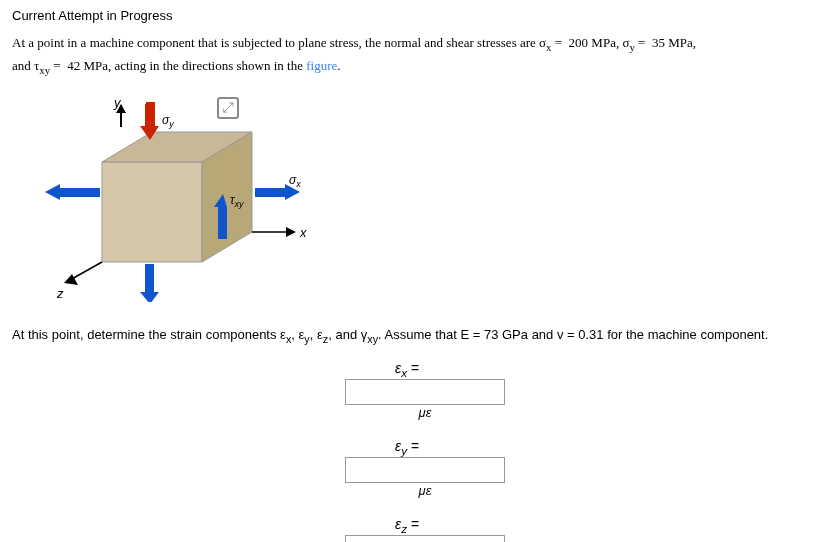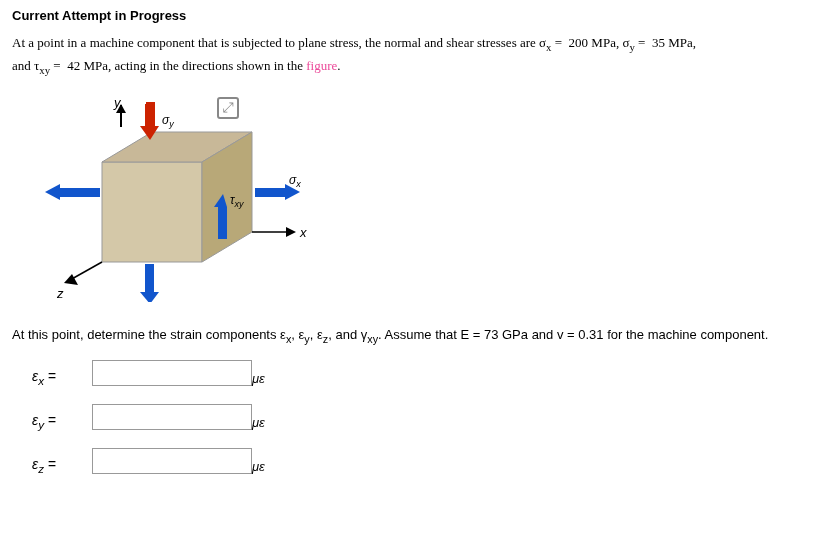--- a/index.html
+++ b/index.html
@@ -13,7 +13,7 @@
       padding: 8px 12px;
     }
     .title-bar {
-      font-weight: bold;
+      font-weight: normal;
       font-size: 13px;
       margin-bottom: 10px;
     }

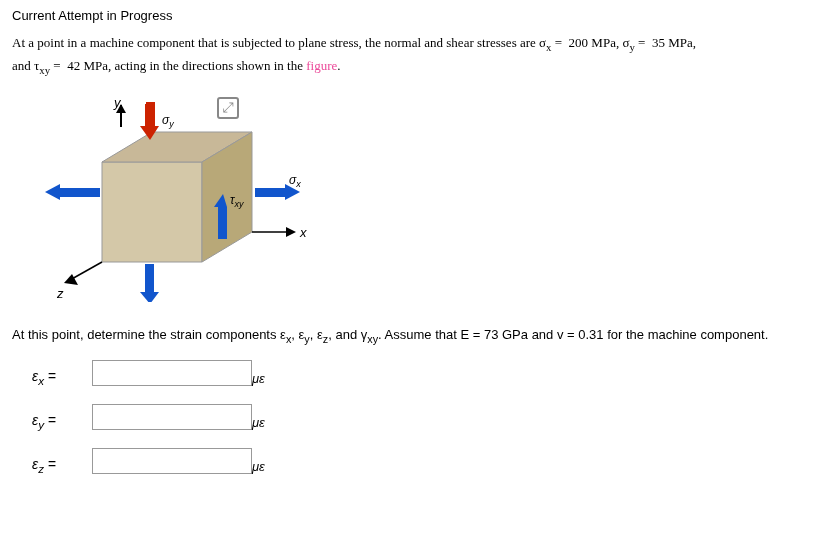--- a/index.html
+++ b/index.html
@@ -25,7 +25,7 @@
       font-family: Liberation Serif, serif;
     }
     .problem-text .highlight {
-      color: #ec4899;
+      color: #3b82f6;
     }
     .expand-icon {
       position: absolute;

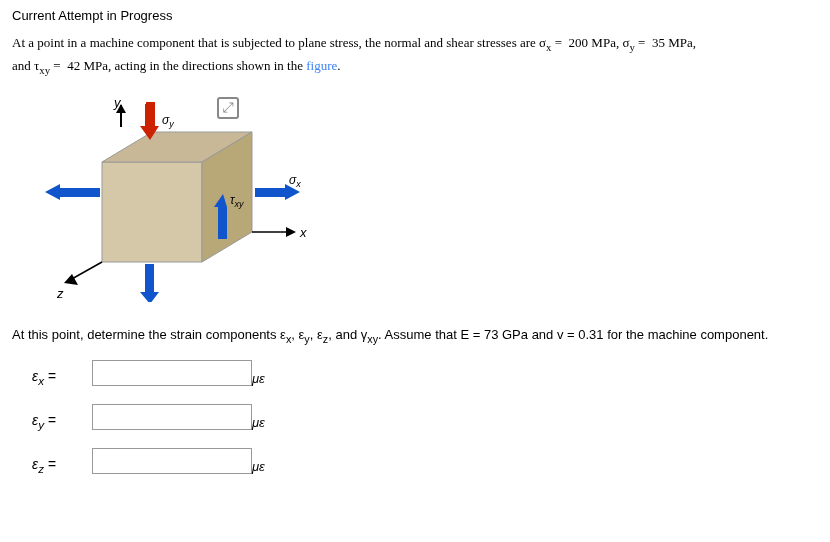--- a/index.html
+++ b/index.html
@@ -49,9 +49,10 @@
     }
     .input-row {
       display: flex;
-      align-items: flex-end;
+      align-items: center;
       margin-bottom: 18px;
       margin-left: 20px;
+      flex-direction: column;
     }
     .input-label {
       font-size: 14px;

